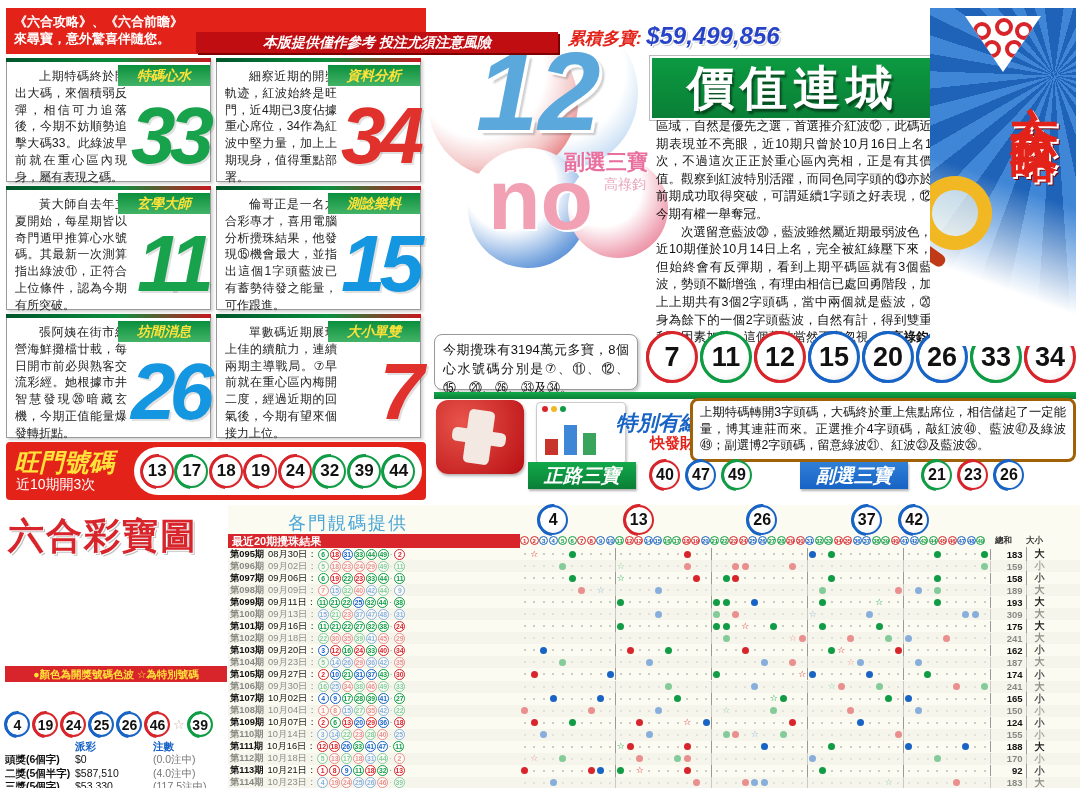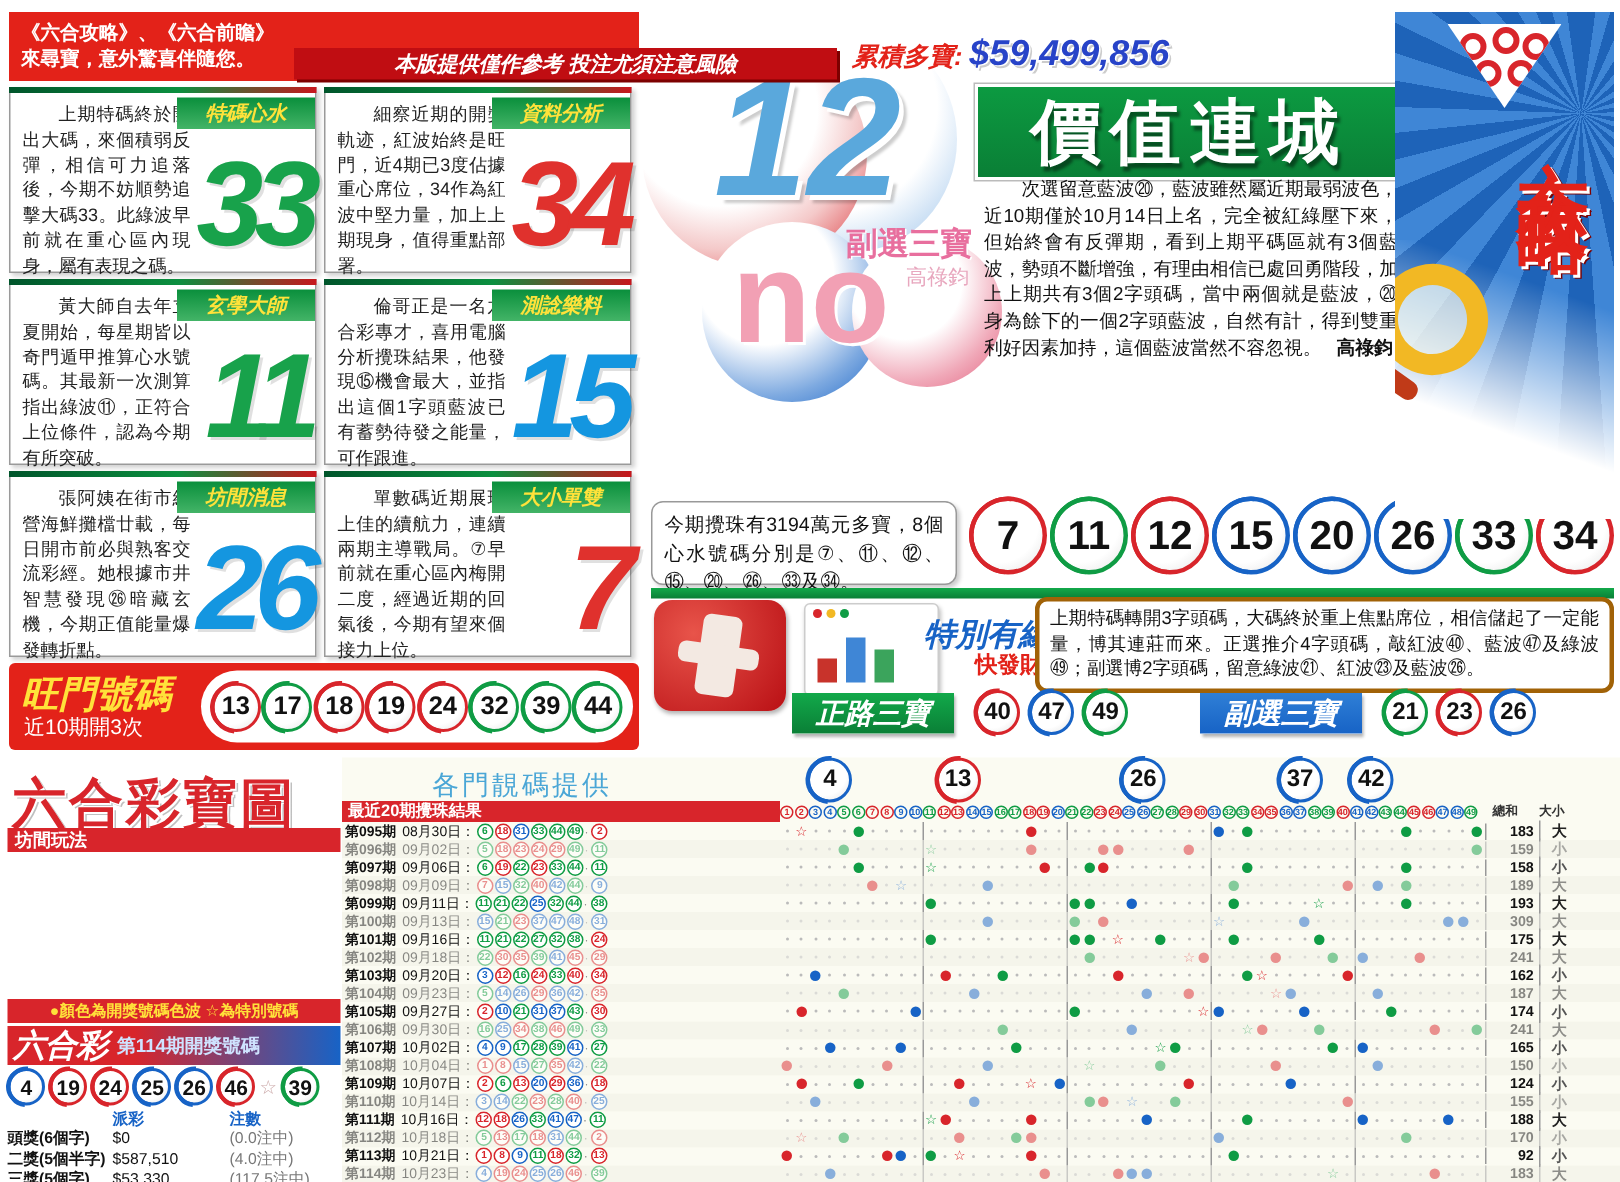--- a/index.html
+++ b/index.html
@@ -265,6 +265,7 @@
   <div class="kicker-author">高祿鈞</div>
 
   <div class="art2">
+    <p>區域，自然是優先之選，首選推介紅波⑫，此碼近期表現並不亮眼，近10期只曾於10月16日上名1次，不過這次正正於重心區內亮相，正是有其價值。觀察到紅波特別活躍，而同色同字頭的⑬亦於前期成功取得突破，可謂延續1字頭之好表現，⑫今期有權一舉奪冠。</p>
     <p style="text-indent:2em"><span>次選留意藍波⑳，藍波雖然屬近期最弱波色，近10期僅於10月14日上名，完全被紅綠壓下來，但始終會有反彈期，看到上期平碼區就有3個藍波，勢頭不斷增強，有理由相信已處回勇階段，加上上期共有3個2字頭碼，當中兩個就是藍波，⑳身為餘下的一個2字頭藍波，自然有計，得到雙重利好因素加持，這個藍波當然不容忽視。</span><span class="author">高祿鈞</span></p>
   </div>
 

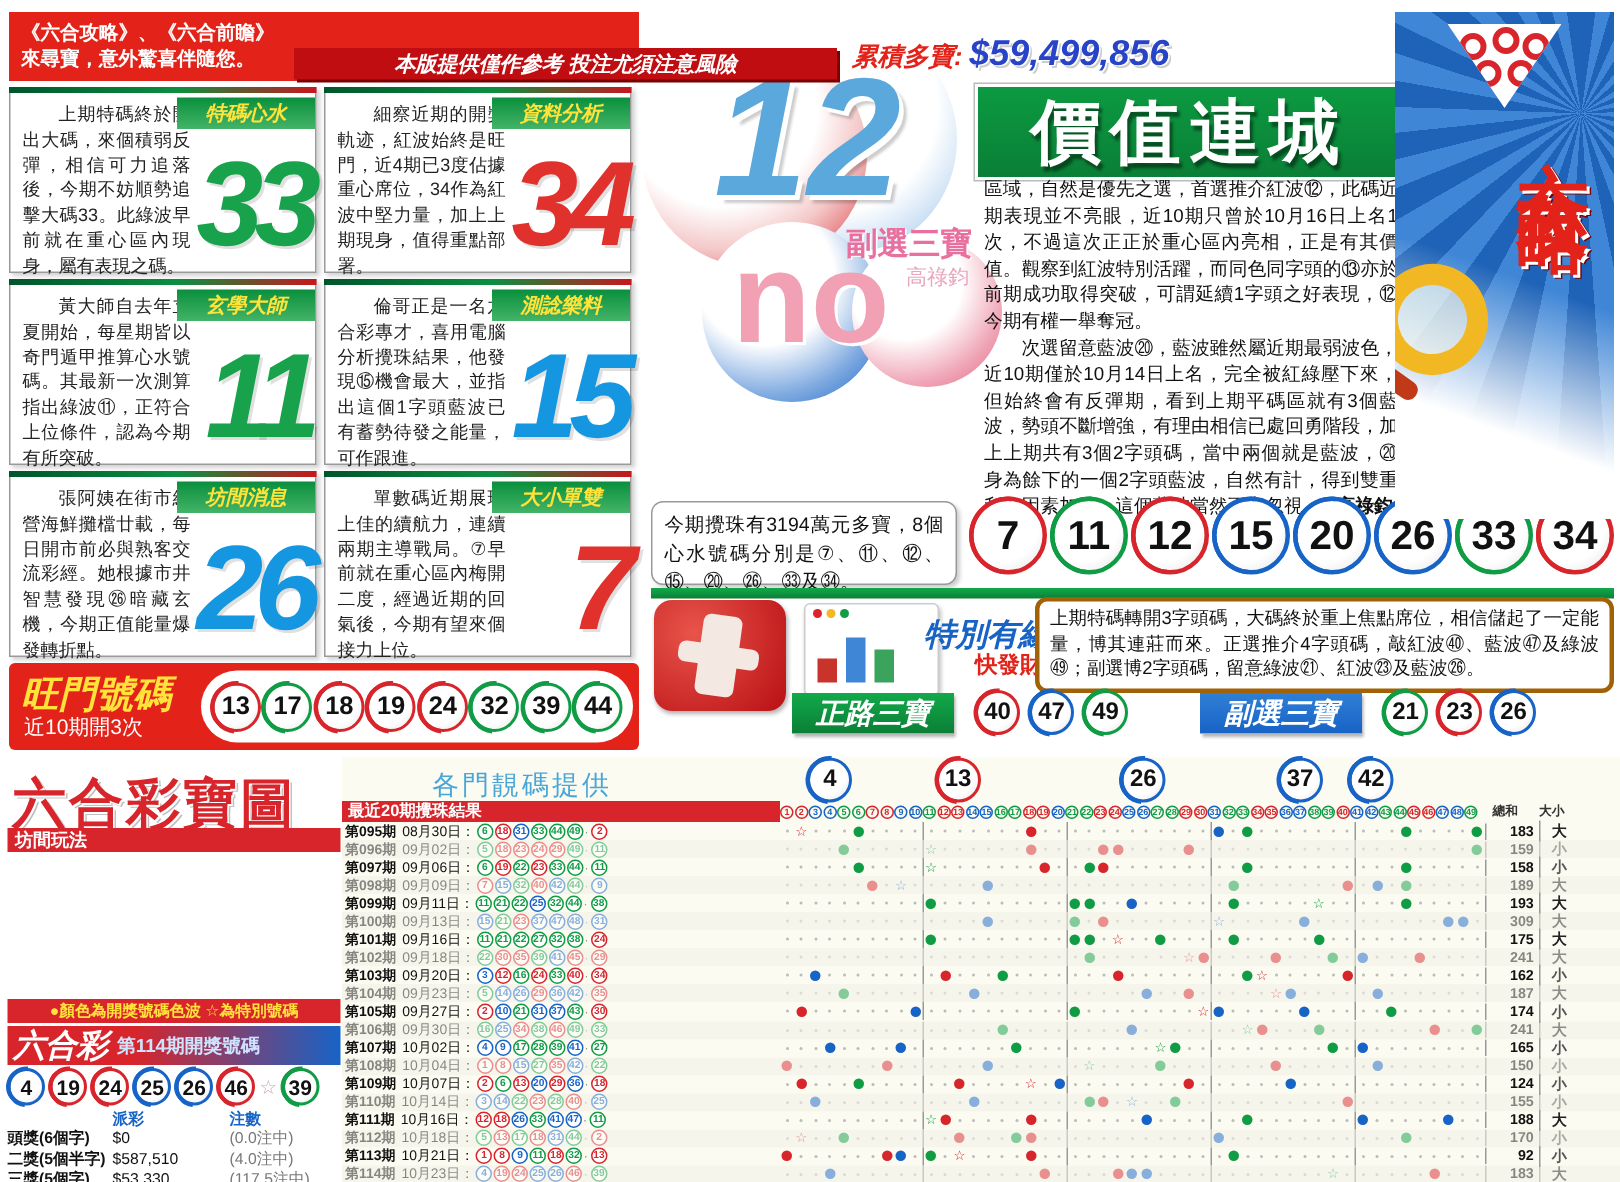--- a/index.html
+++ b/index.html
@@ -335,7 +335,6 @@
   </div>
 
   <div class="bl-title">六合彩寶圖</div>
-  <div class="rules-head">坊間玩法</div>
   <div class="legend-bar">●顏色為開獎號碼色波 ☆為特別號碼</div>
   <div class="result-head">
     <span class="t1">六合彩</span>

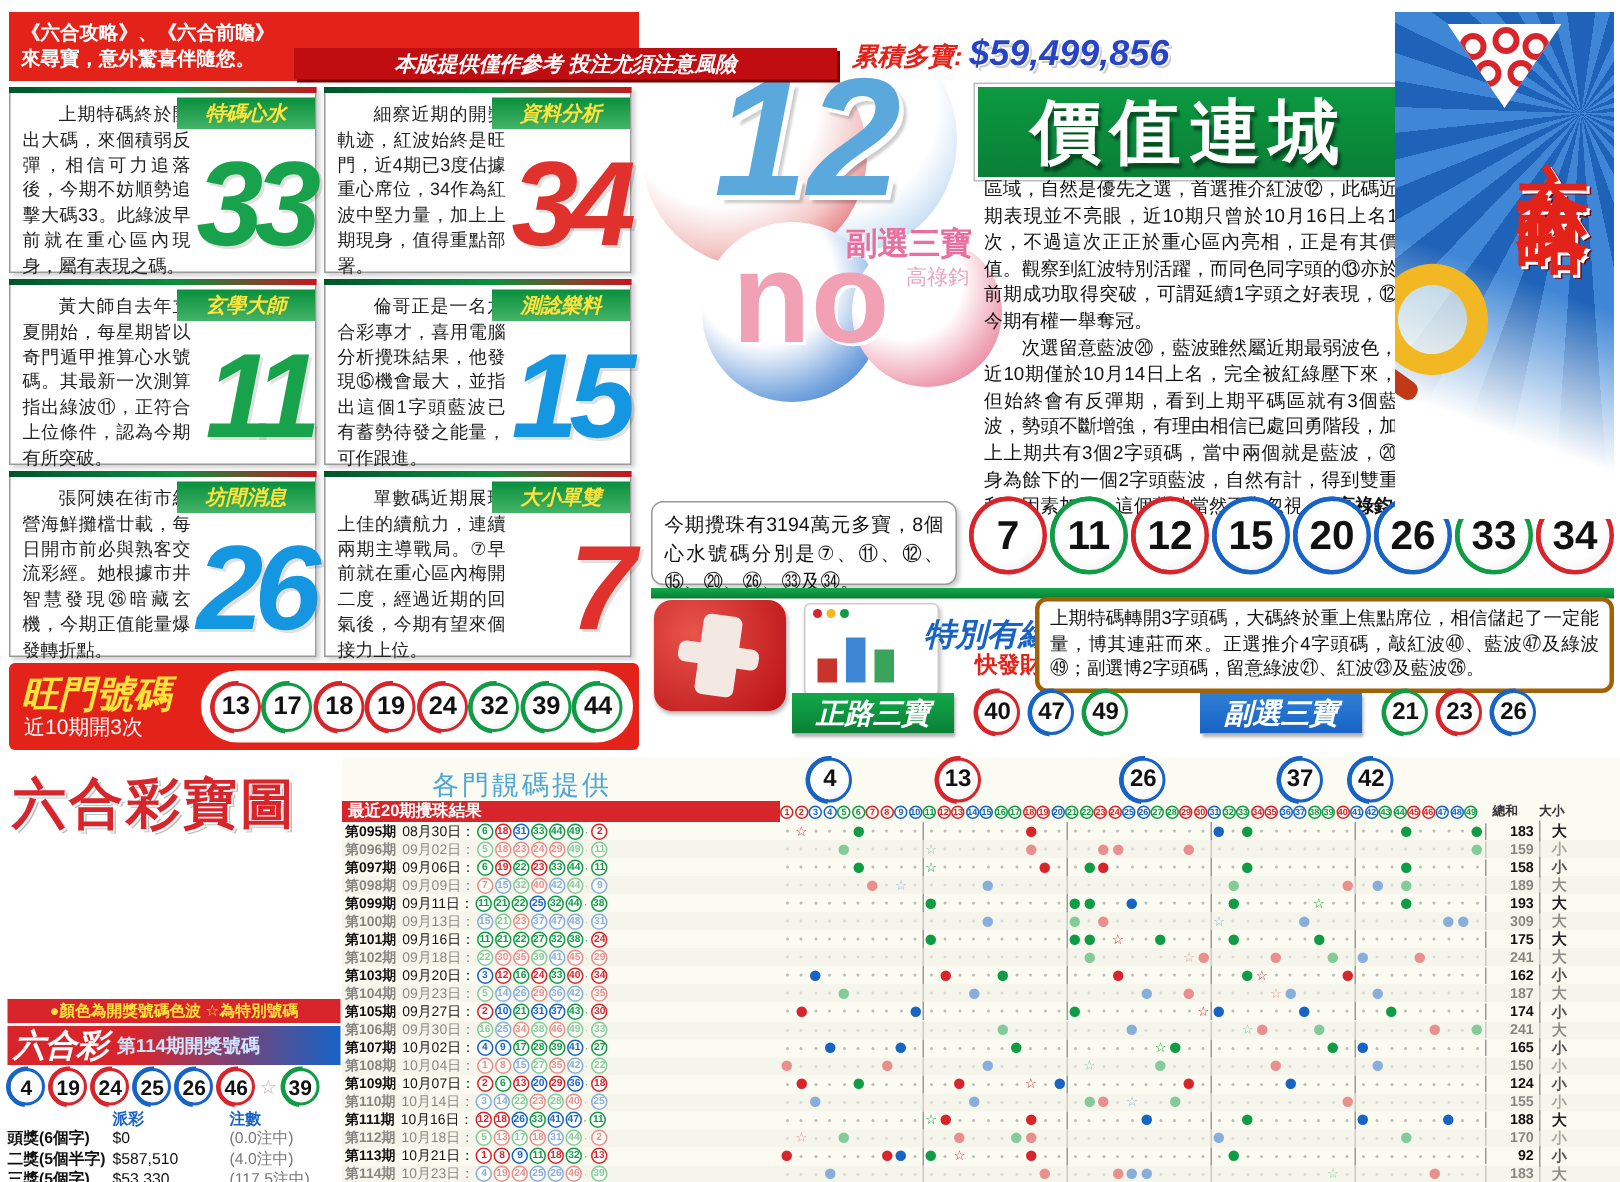--- a/index.html
+++ b/index.html
@@ -336,10 +336,6 @@
 
   <div class="bl-title">六合彩寶圖</div>
   <div class="legend-bar">●顏色為開獎號碼色波 ☆為特別號碼</div>
-  <div class="result-head">
-    <span class="t1">六合彩</span>
-    <span class="t2">第114期開獎號碼</span>
-  </div>
   <div class="result-balls" id="result-balls">
       <div class="ball b26" style="--c: #1763c6;">4</div>
       <div class="ball b26" style="--c: #d8252b;">19</div>

